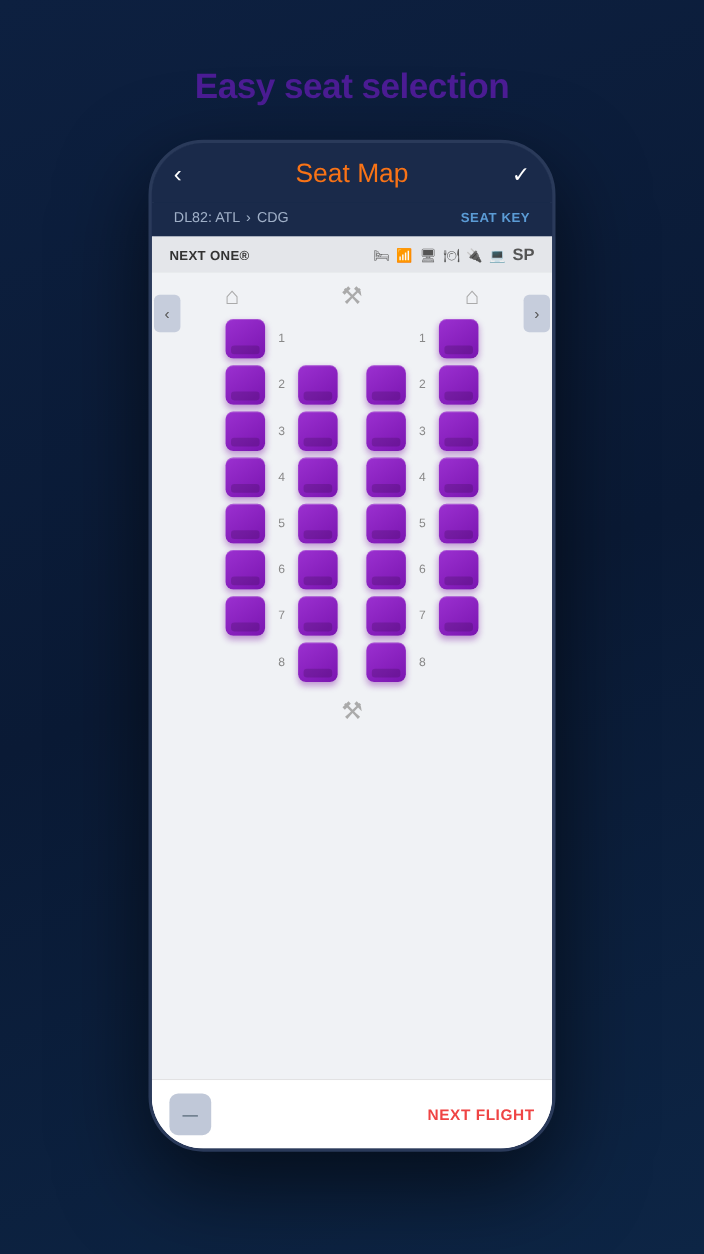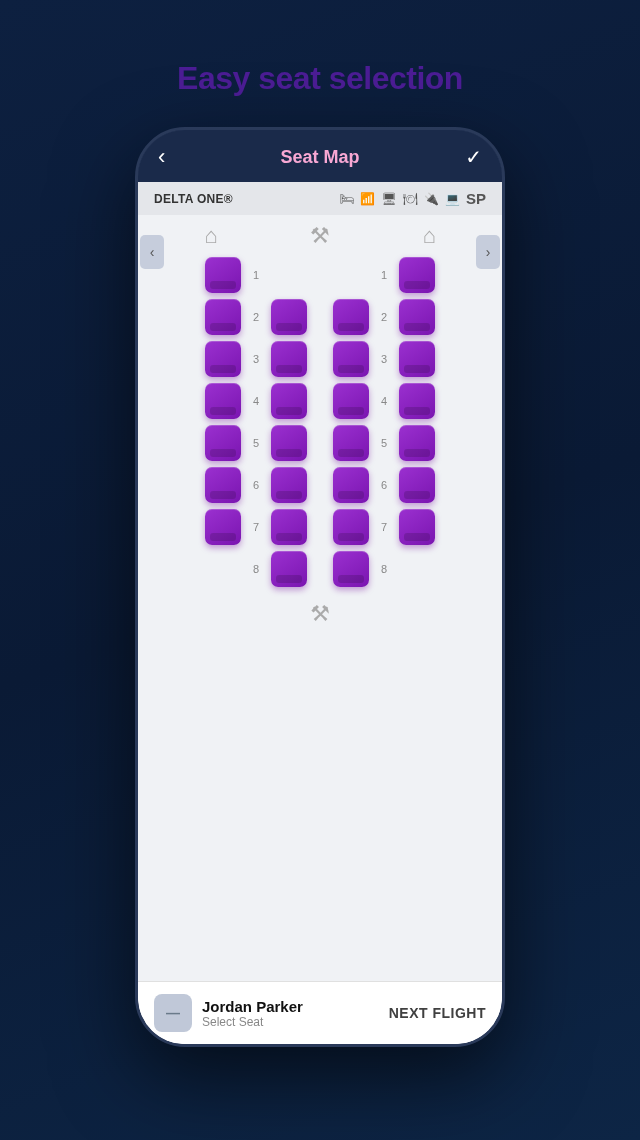--- a/index.html
+++ b/index.html
@@ -61,9 +61,9 @@
       width: 30px;
     }
     .nav-title {
-      color: #f9a8d4;
-      font-size: 18px;
-      font-weight: 700;
+      color: #f97316;
+      font-size: 24px;
+      font-weight: 400;
     }
     .nav-check {
       color: #fff;

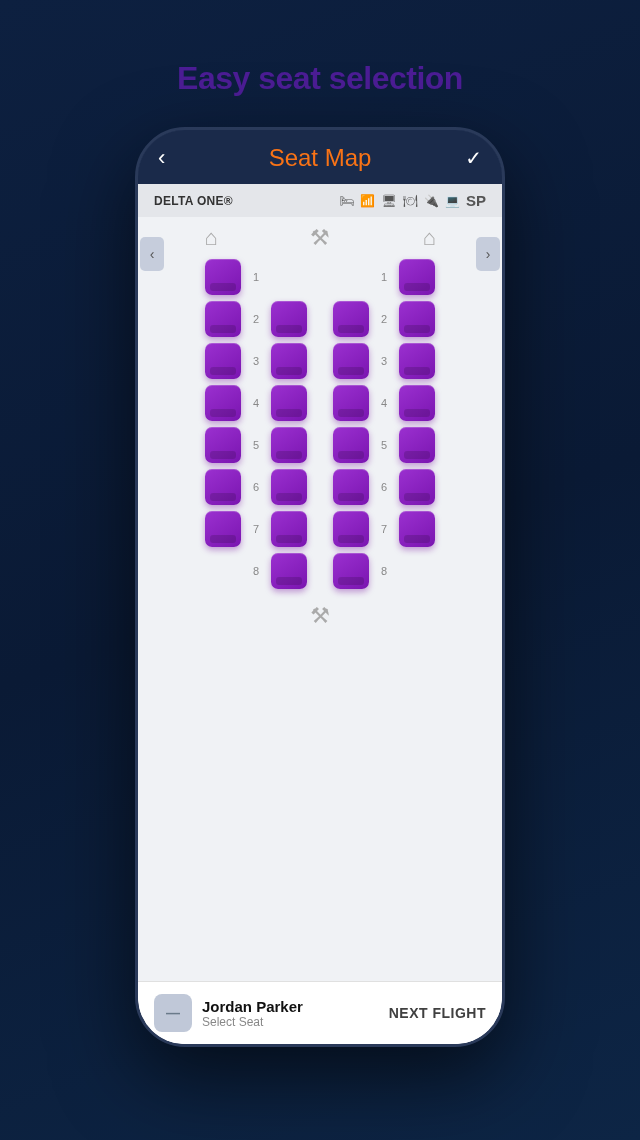--- a/index.html
+++ b/index.html
@@ -263,6 +263,14 @@
     <span class="nav-check">✓</span>
   </div>
 
+  <div class="flight-bar">
+    <span class="flight-info">
+      <span>DL82: ATL</span>
+      <span style="margin:0 2px;">›</span>
+      <span>CDG</span>
+    </span>
+    <span class="seat-key-btn">SEAT KEY</span>
+  </div>
 
   <div class="phone-screen">
     <div class="seat-map-container">

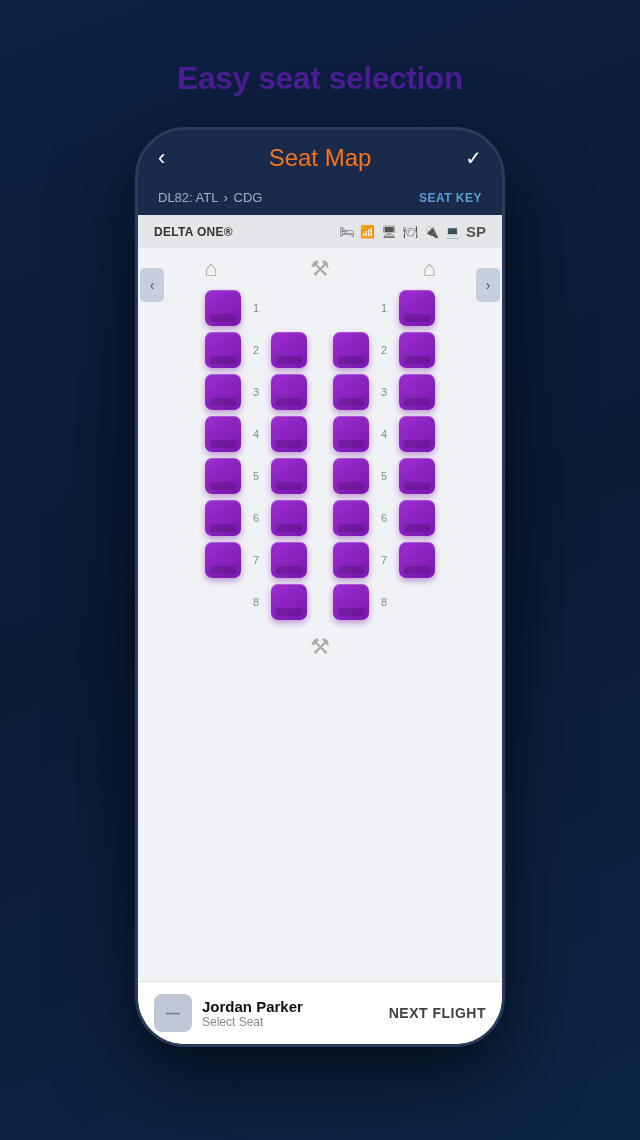--- a/index.html
+++ b/index.html
@@ -276,7 +276,7 @@
     <div class="seat-map-container">
 
       <div class="class-header">
-        <span class="class-name">DELTA ONE®</span>
+        <span class="class-name">NEXT ONE®</span>
         <div class="class-icons">
           <span class="amenity-icon">🛏</span>
           <span class="amenity-icon">📶</span>

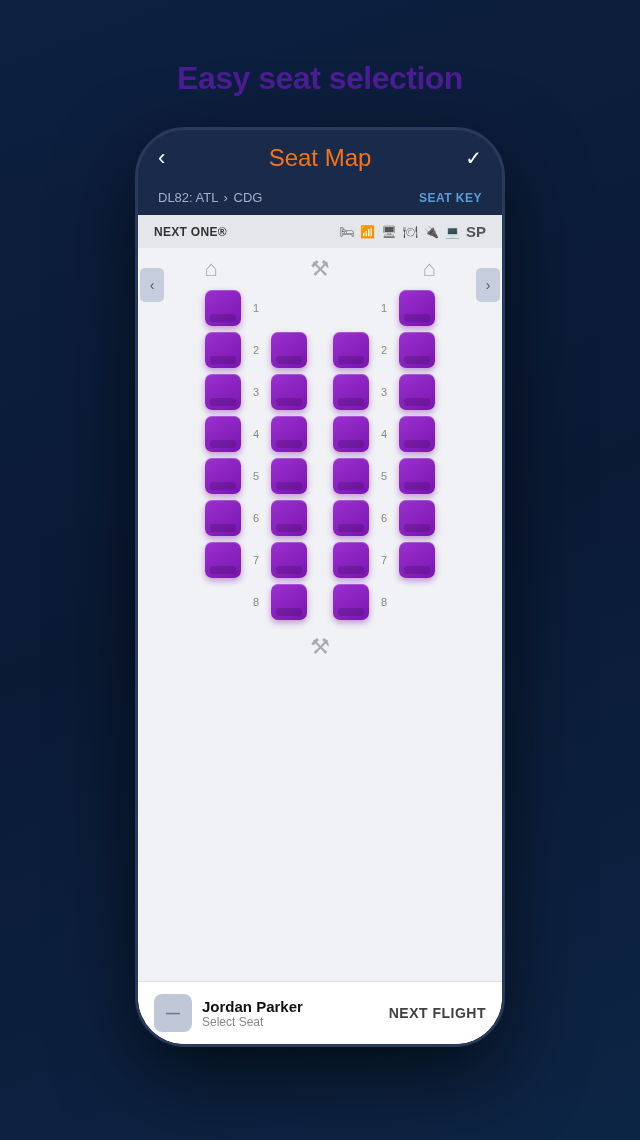--- a/index.html
+++ b/index.html
@@ -460,10 +460,6 @@
     <div class="passenger-bar">
       <div class="passenger-info">
         <div class="passenger-avatar">—</div>
-        <div>
-          <div class="passenger-name">Jordan Parker</div>
-          <div class="passenger-status">Select Seat</div>
-        </div>
       </div>
       <div class="next-flight-btn">NEXT FLIGHT</div>
     </div>

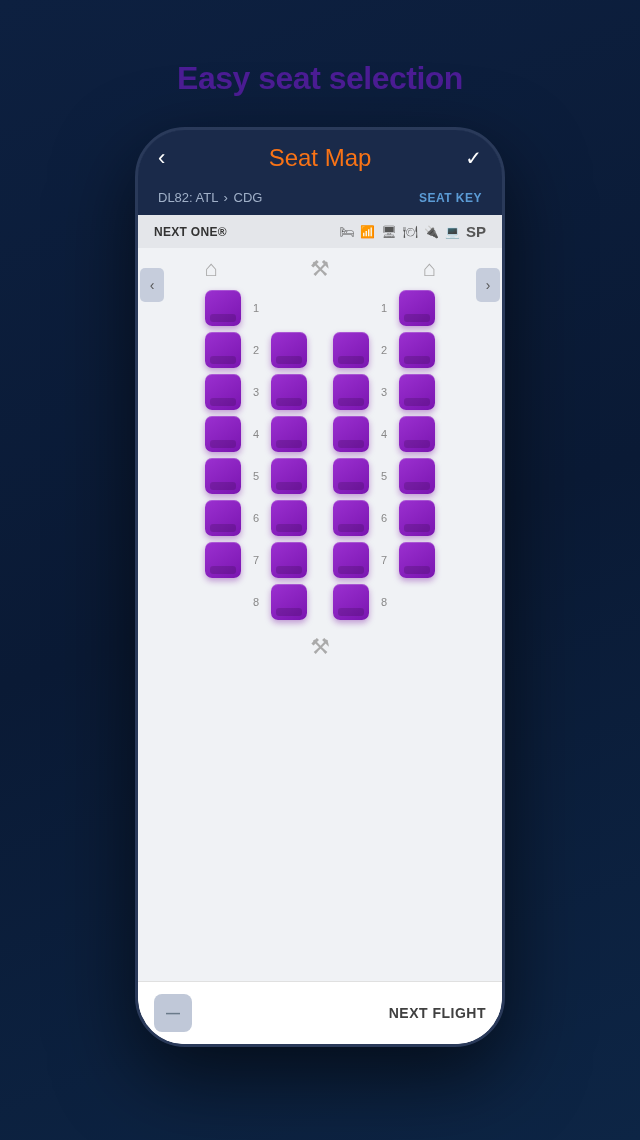--- a/index.html
+++ b/index.html
@@ -228,7 +228,7 @@
       color: #888;
     }
     .next-flight-btn {
-      color: #404040;
+      color: #ef4444;
       font-size: 14px;
       font-weight: 800;
       letter-spacing: 0.5px;

